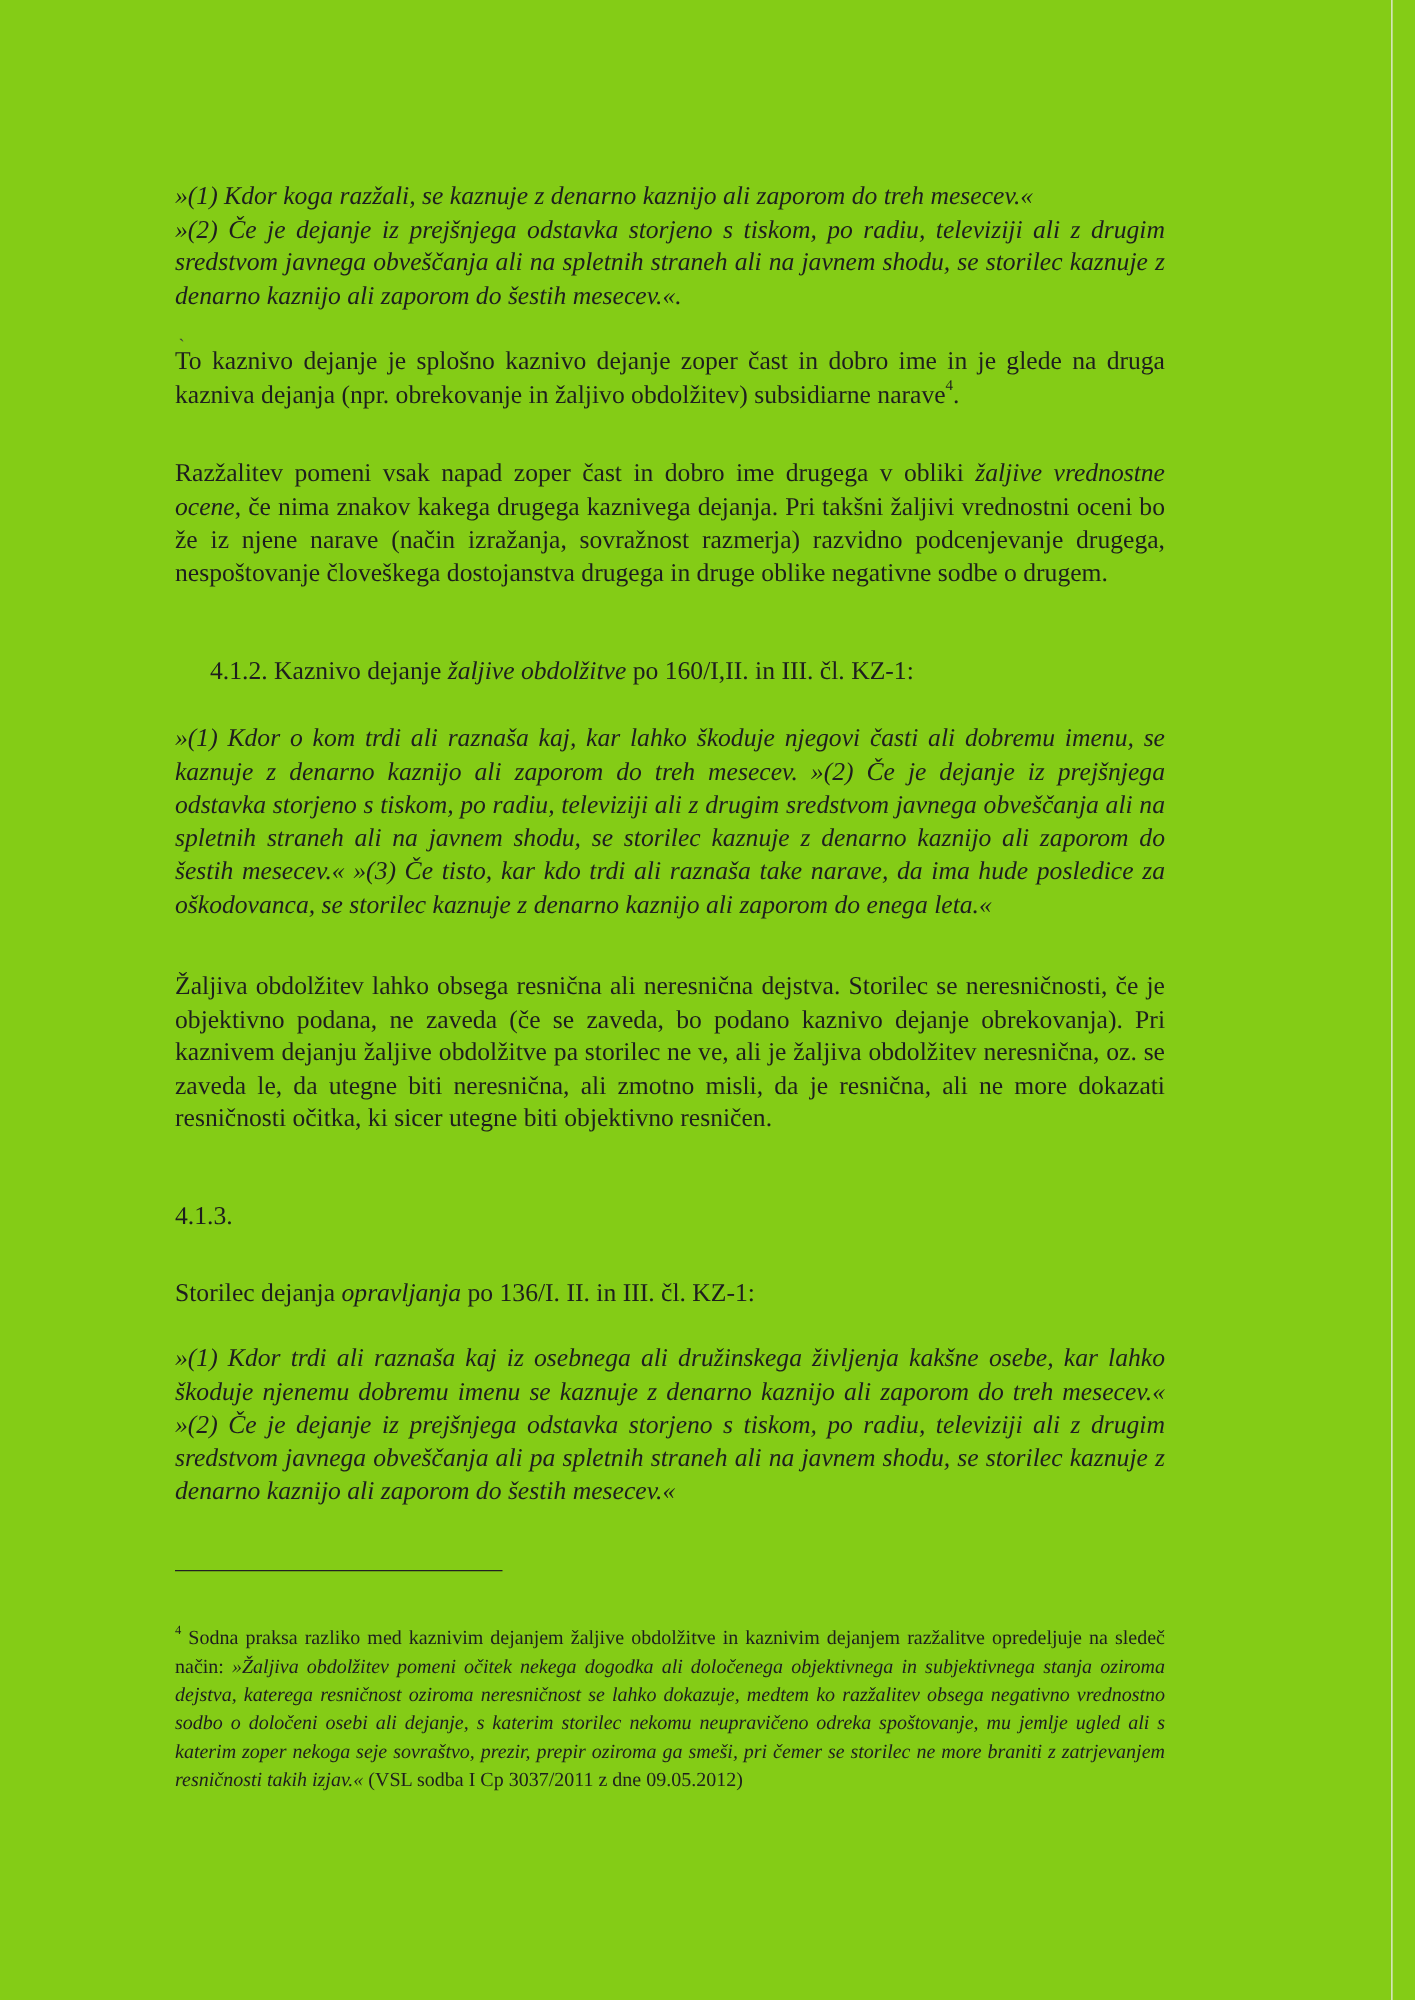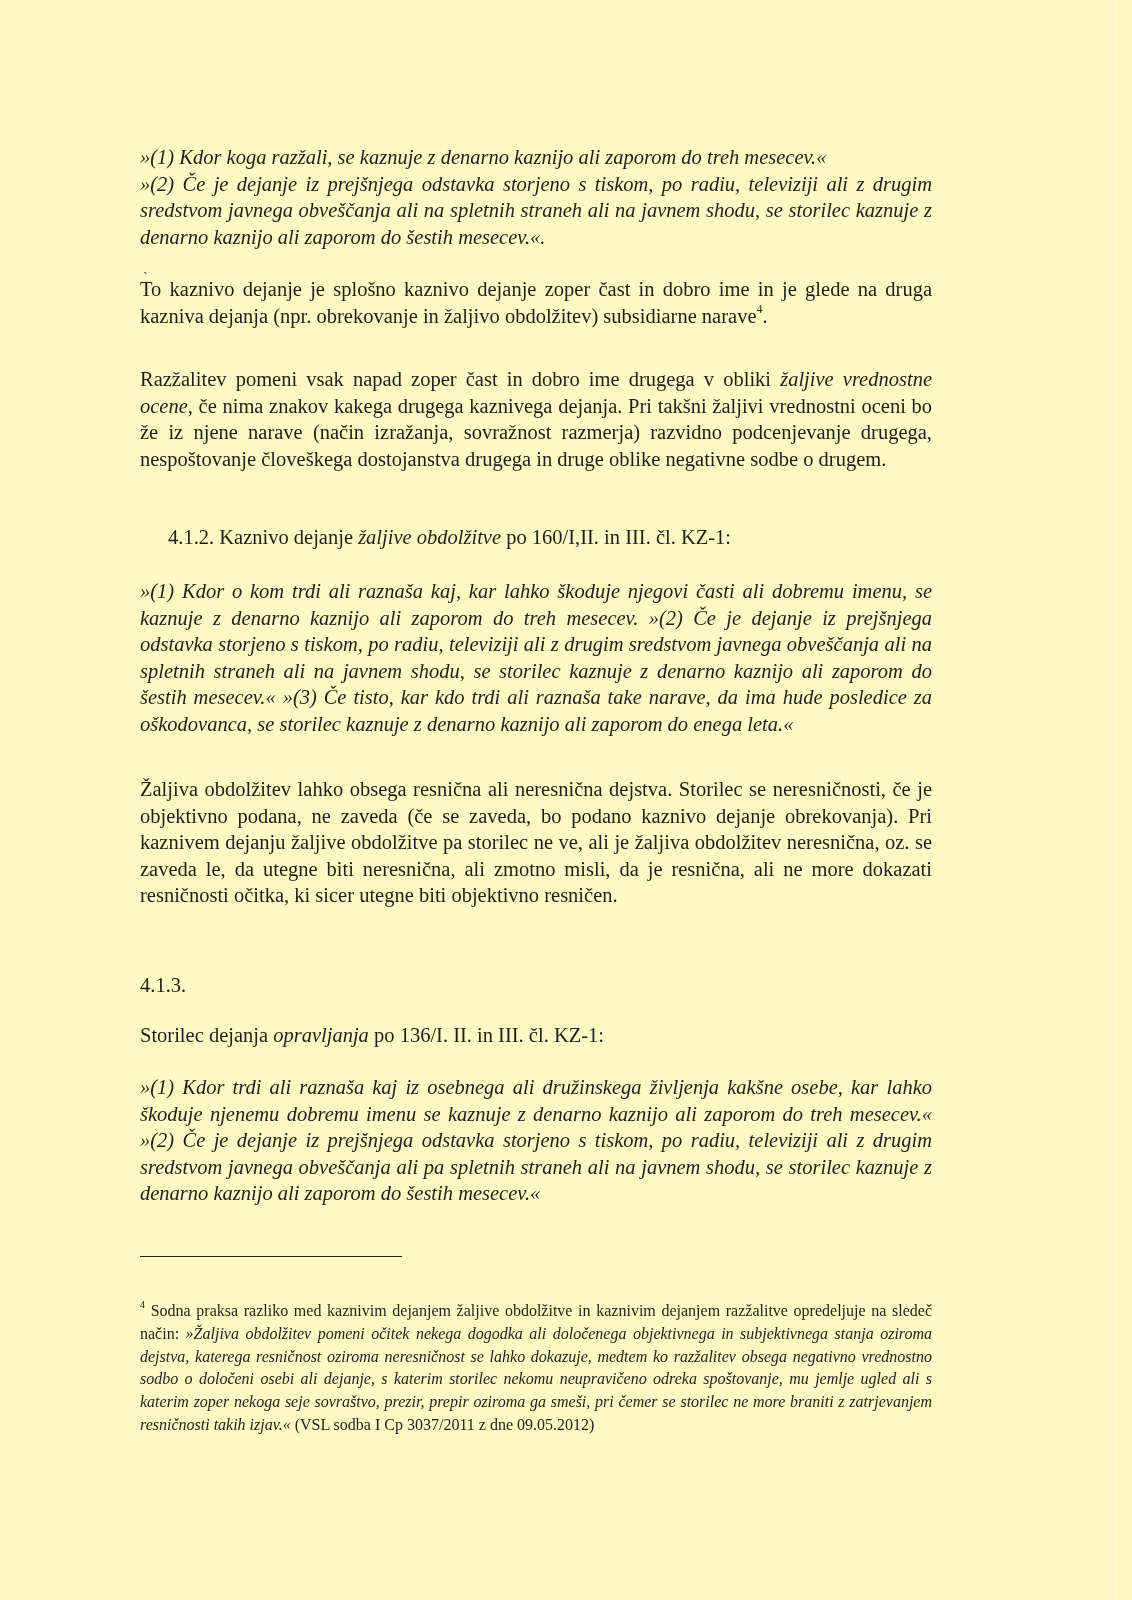--- a/index.html
+++ b/index.html
@@ -13,7 +13,7 @@
     }
     .page {
       position: absolute; left: 0; top: 0; width: 1132px; height: 1600px;
-      background: #fef9c3;
+      background: #84cc16;
     }
     .scan-edge {
       position: absolute; right: 18px; top: 0; width: 1px; height: 1600px;

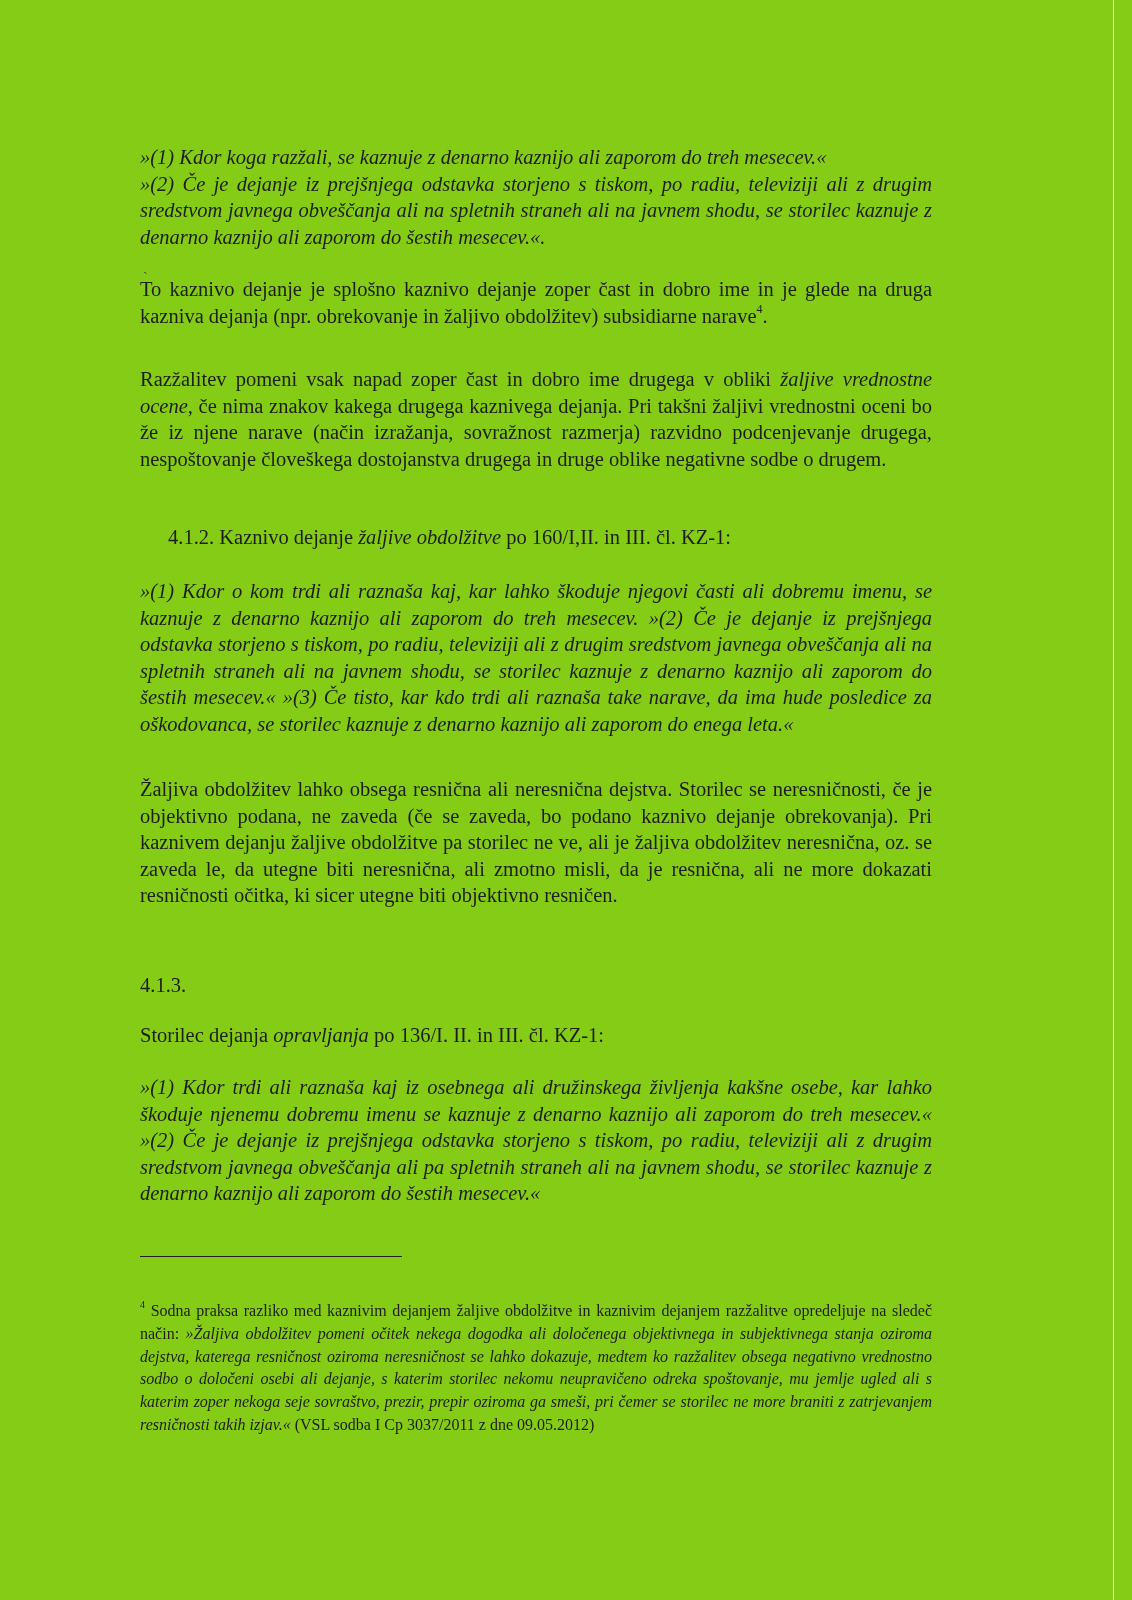--- a/index.html
+++ b/index.html
@@ -71,7 +71,7 @@
     <p>Žaljiva obdolžitev lahko obsega resnična ali neresnična dejstva. Storilec se neresničnosti, če je objektivno podana, ne zaveda (če se zaveda, bo podano kaznivo dejanje obrekovanja). Pri kaznivem dejanju žaljive obdolžitve pa storilec ne ve, ali je žaljiva obdolžitev neresnična, oz. se zaveda le, da utegne biti neresnična, ali zmotno misli, da je resnična, ali ne more dokazati resničnosti očitka, ki sicer utegne biti objektivno resničen.</p>
   </div>
 
-  <div class="block" style="top:960px;margin-top:12px;">
+  <div class="block" style="top:960px;">
     <p>4.1.3.</p>
   </div>
 

